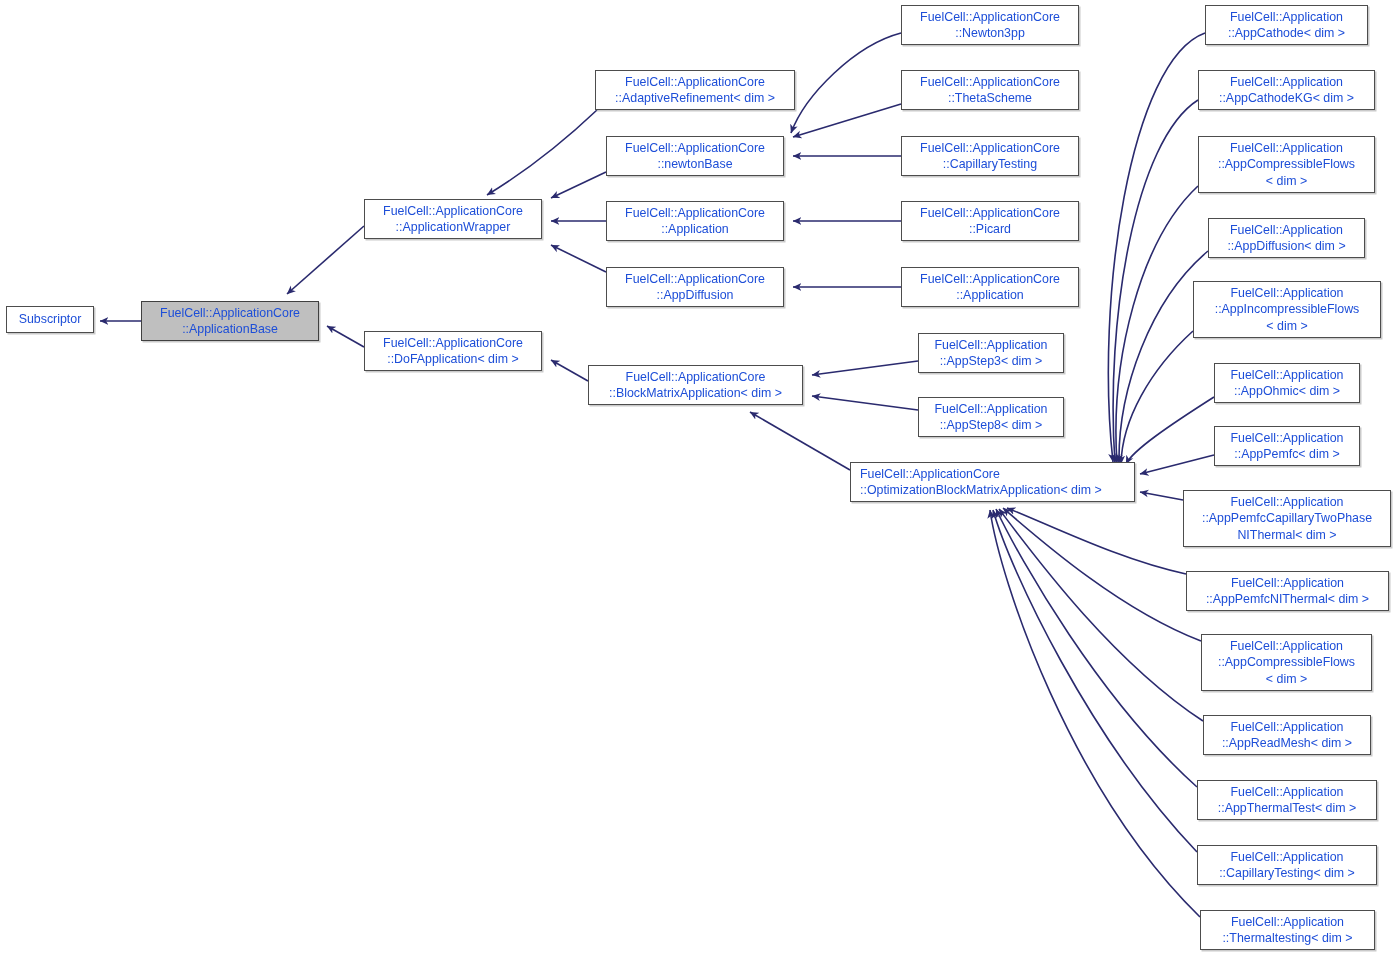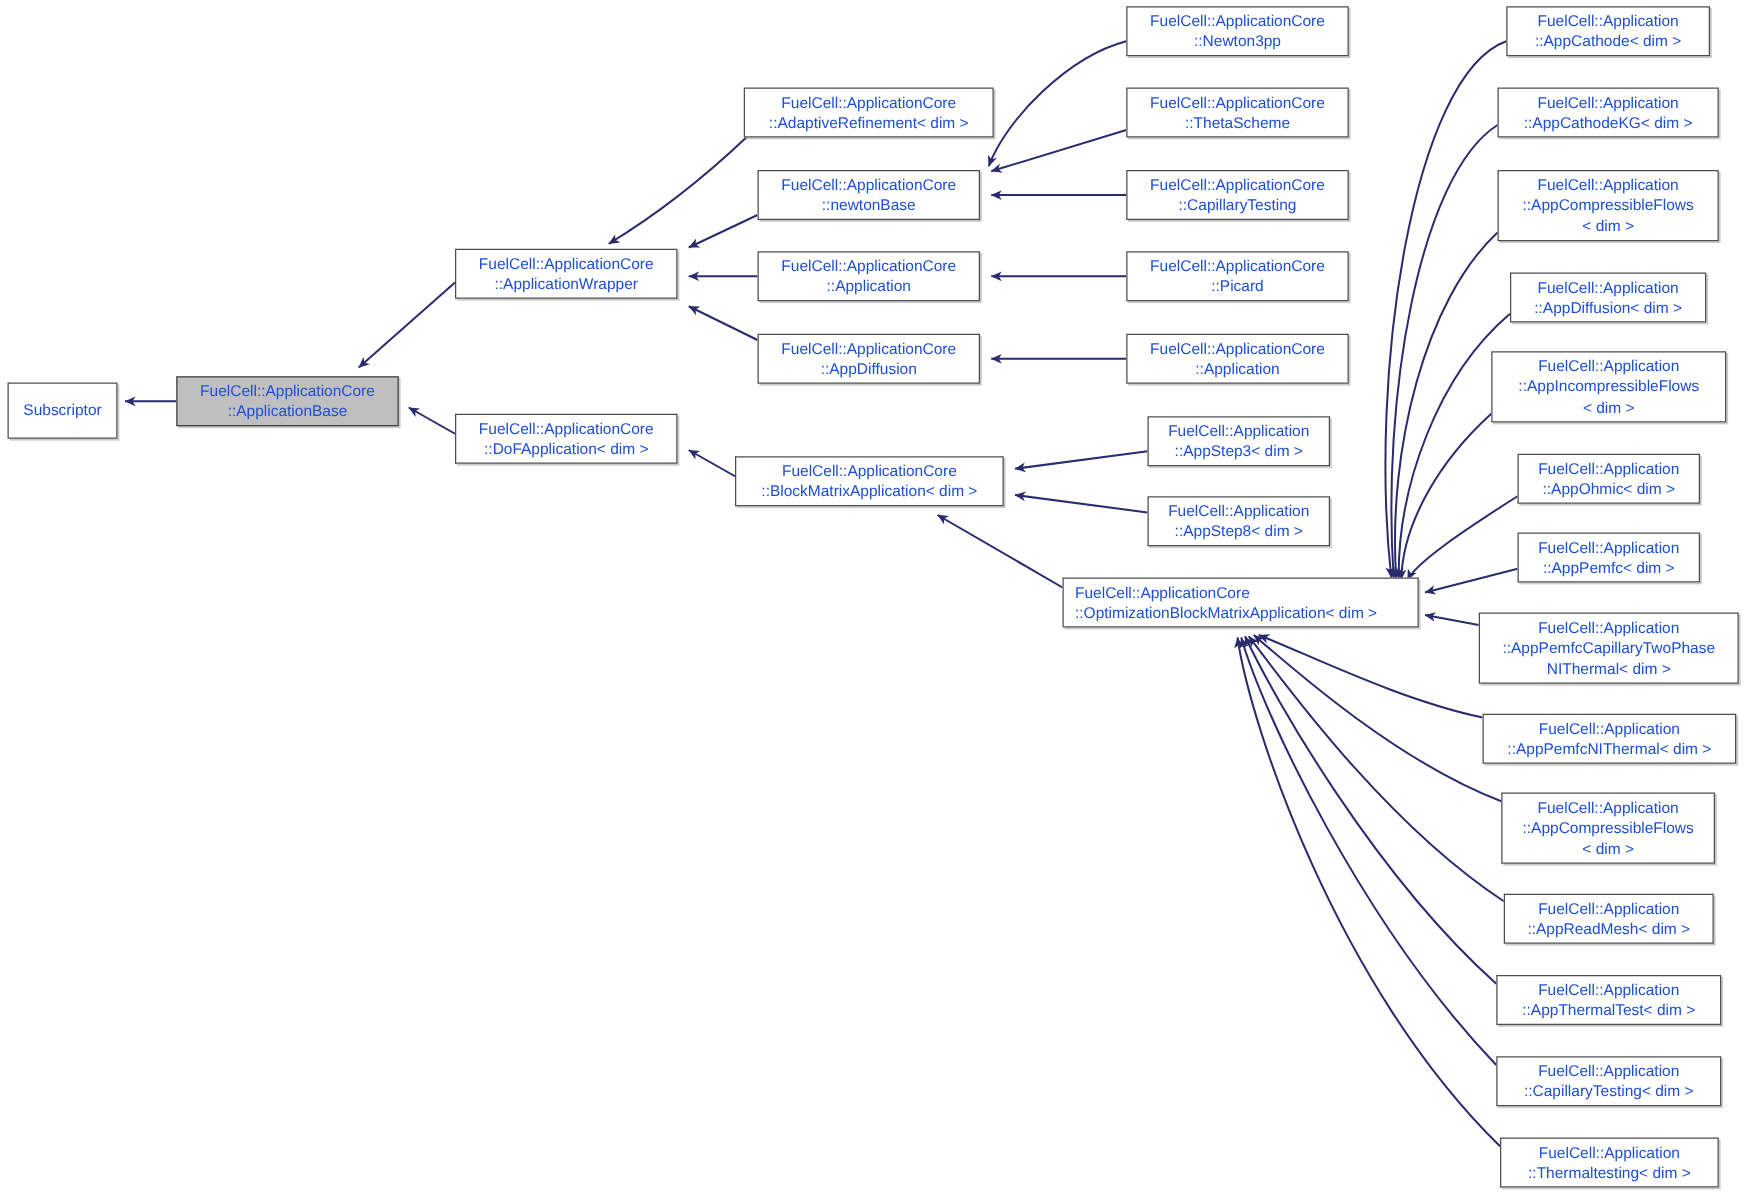--- a/index.html
+++ b/index.html
@@ -101,7 +101,7 @@
       </g>
   </svg>
   <div id="node-layer">
-      <div class="node plain" style="left: 6px; top: 306px; width: 88px; height: 45px;">
+      <div class="node plain" style="left: 6px; top: 306px; width: 88px; height: 27px;">
         <span class="ln">Subscriptor</span>
       </div>
       <div class="node plain highlight" style="left: 141px; top: 301px; width: 178px; height: 40px;">

